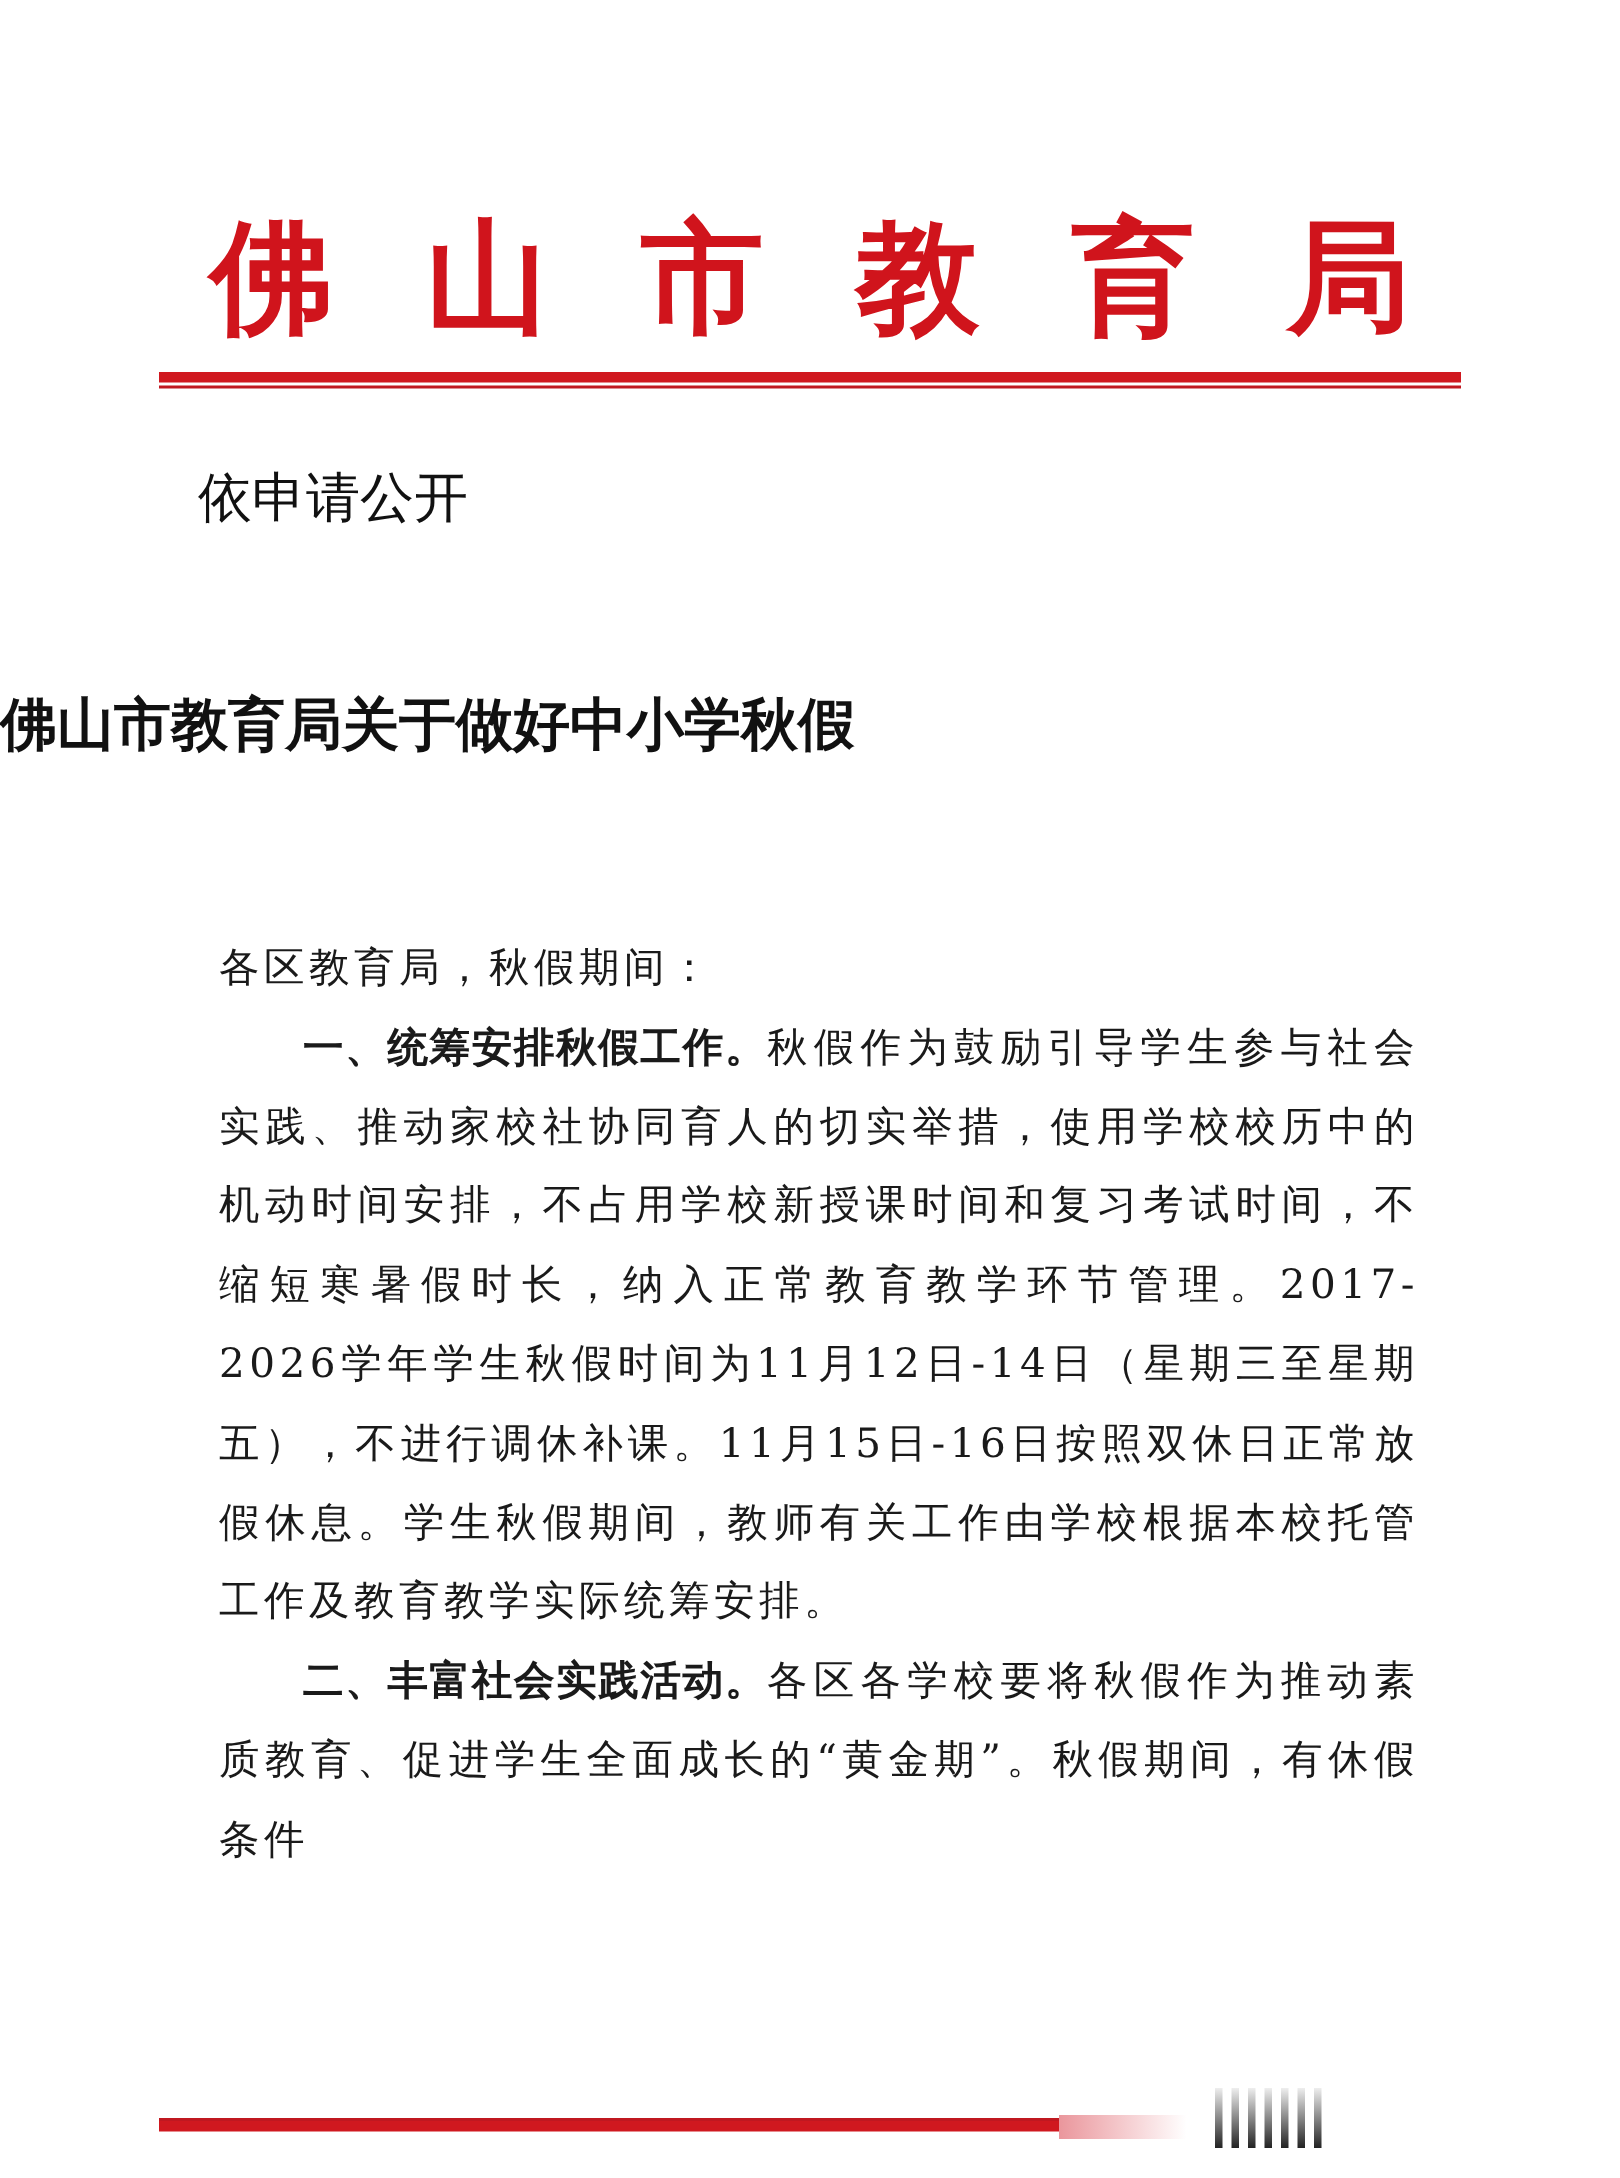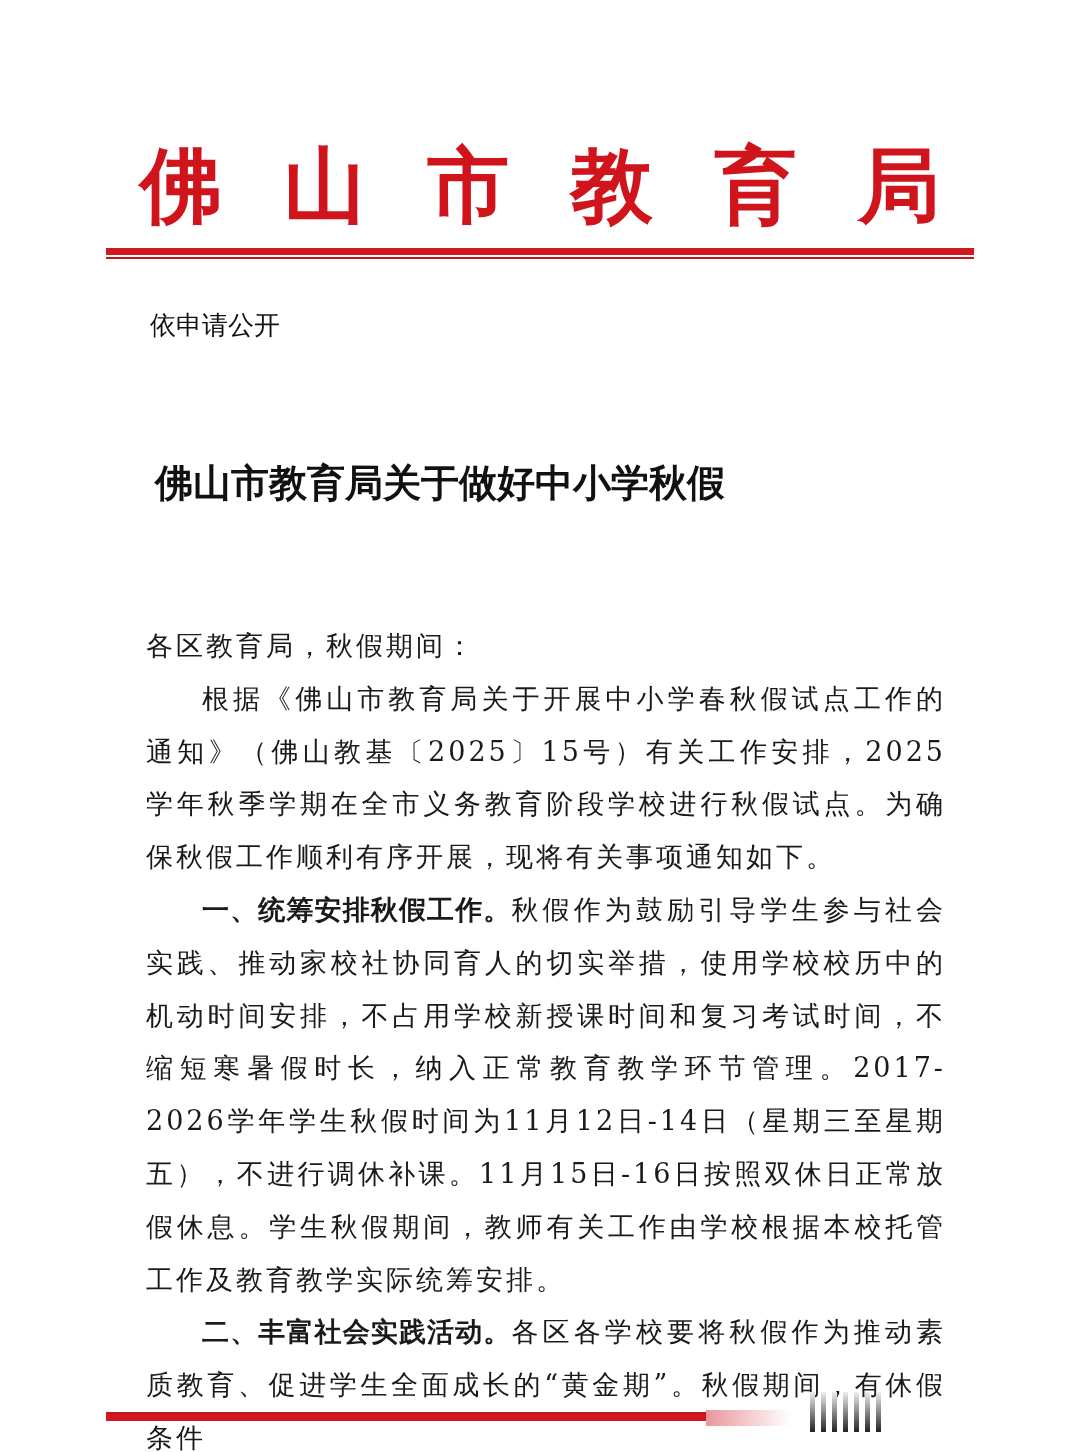--- a/index.html
+++ b/index.html
@@ -19,8 +19,8 @@
                  rgba(0,0,0,0.0) 26%); }
   .bars { position: absolute; left: 810px; top: 1392px; height: 40px; display: flex; gap: 6px; align-items: stretch; }
   .bars i { display: block; width: 5px; background: linear-gradient(#eee, #222); }
-  .disclosure { position: absolute; left: 150px; top: 308px; font-family: "DejaVu Sans", sans-serif;
-                font-size: 26px; color: #111; }
+  .disclosure { position: absolute; left: 132px; top: 308px; font-family: "DejaVu Sans", sans-serif;
+                font-size: 36px; color: #111; }
   .title { position: absolute; left: 0; width: 880px; top: 448px; text-align: center;
            font-family: "DejaVu Serif", serif; font-weight: bold; font-size: 38px; line-height: 70px; color: #111; }
   .body { position: absolute; left: 146px; top: 620px; width: 800px;

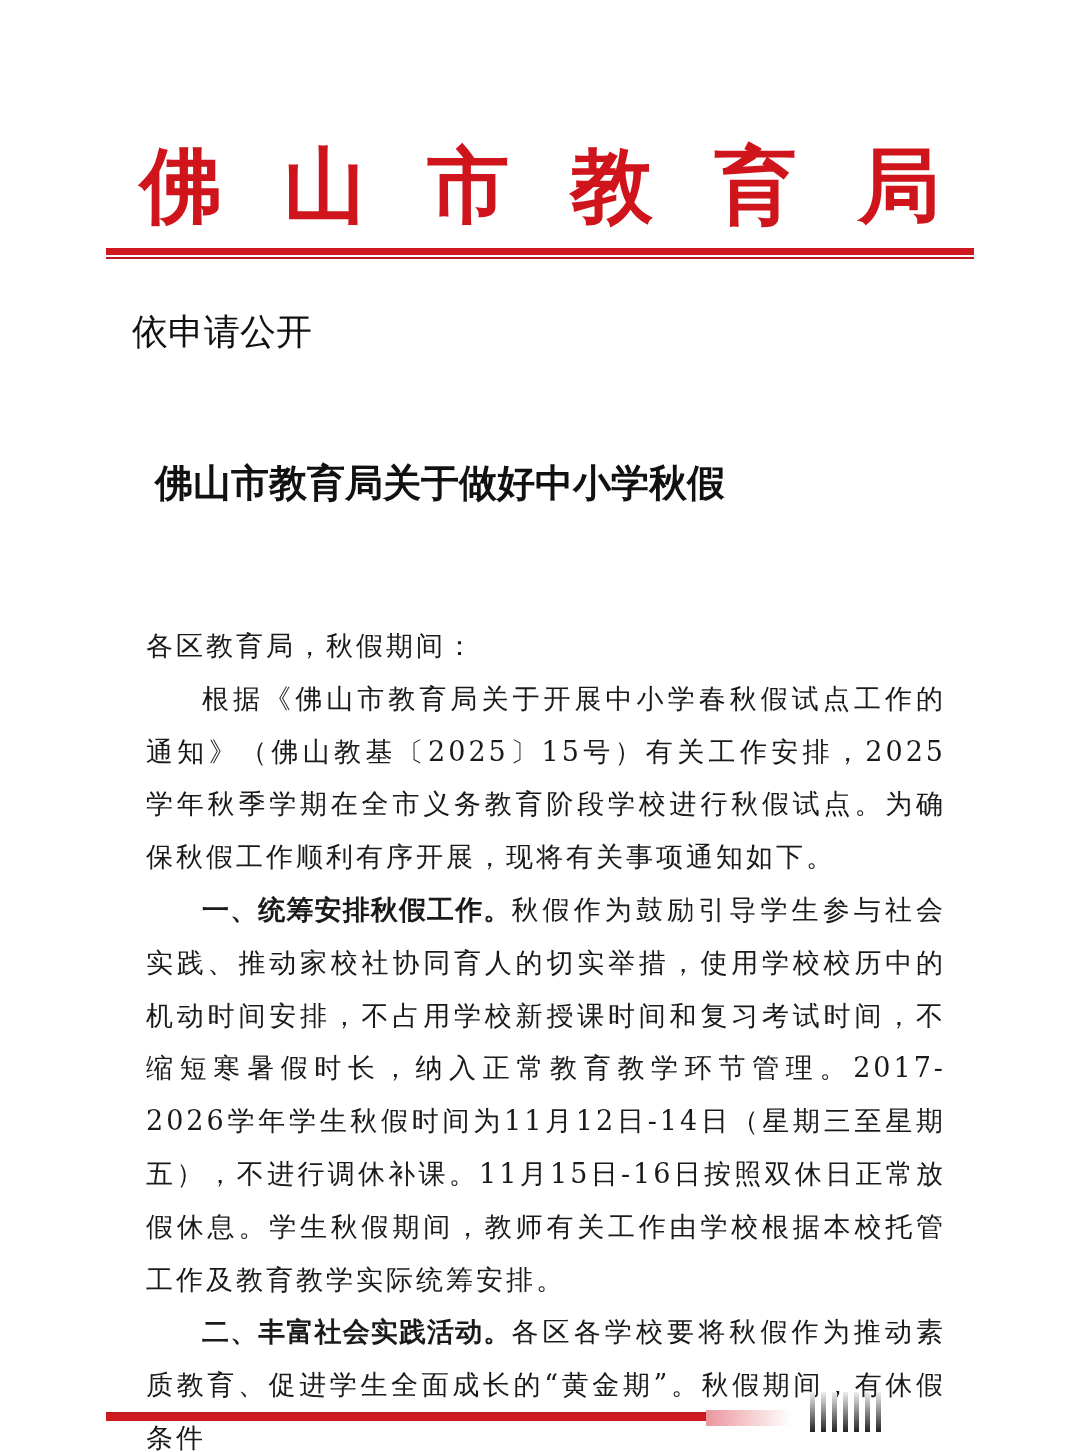--- a/index.html
+++ b/index.html
@@ -21,7 +21,7 @@
   .bars i { display: block; width: 5px; background: linear-gradient(#eee, #222); }
   .disclosure { position: absolute; left: 132px; top: 308px; font-family: "DejaVu Sans", sans-serif;
                 font-size: 36px; color: #111; }
-  .title { position: absolute; left: 0; width: 880px; top: 448px; text-align: center;
+  .title { position: absolute; left: 0; width: 880px; top: 448px; text-align: left;
            font-family: "DejaVu Serif", serif; font-weight: bold; font-size: 38px; line-height: 70px; color: #111; }
   .body { position: absolute; left: 146px; top: 620px; width: 800px;
           font-family: "DejaVu Serif", serif; font-size: 27px; line-height: 52.8px; color: #1a1a1a;

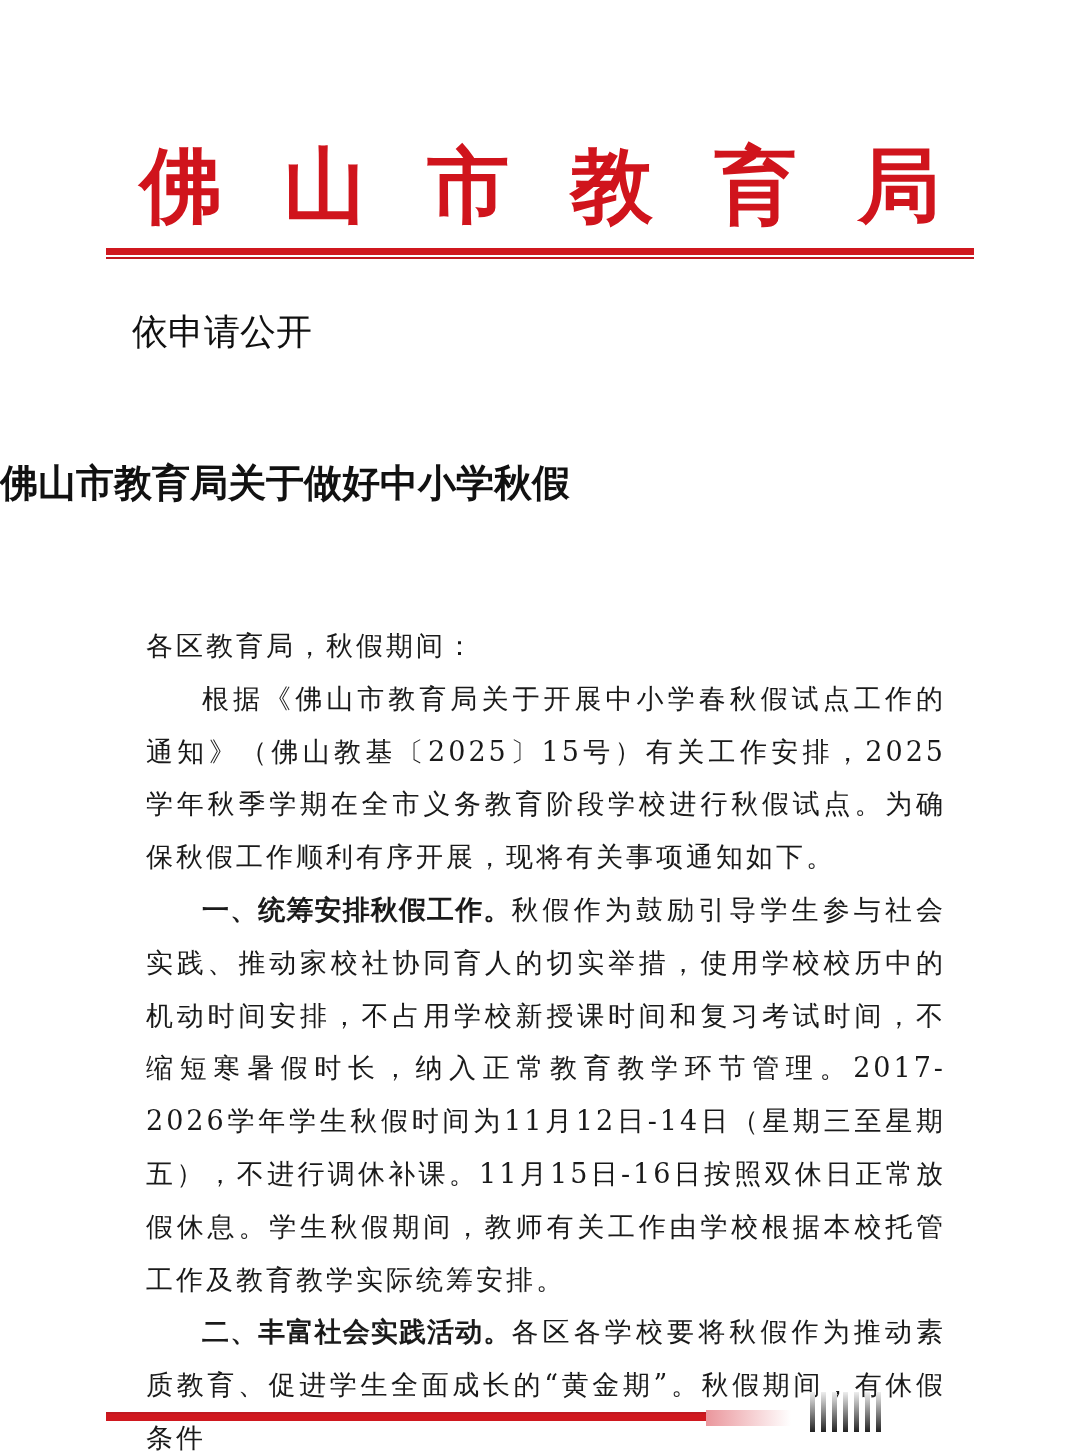--- a/index.html
+++ b/index.html
@@ -55,7 +55,6 @@
 
 <div class="body">
   <p>各区教育局，秋假期间：</p>
-  <p class="indent">根据《佛山市教育局关于开展中小学春秋假试点工作的通知》（佛山教基〔2025〕15号）有关工作安排，2025学年秋季学期在全市义务教育阶段学校进行秋假试点。为确保秋假工作顺利有序开展，现将有关事项通知如下。</p>
   <p class="indent"><span class="bold">一、统筹安排秋假工作。</span><span>秋假作为鼓励引导学生参与社会实践、推动家校社协同育人的切实举措，使用学校校历中的机动时间安排，不占用学校新授课时间和复习考试时间，不缩短寒暑假时长，纳入正常教育教学环节管理。2017-2026学年学生秋假时间为11月12日-14日（星期三至星期五），不进行调休补课。11月15日-16日按照双休日正常放假休息。学生秋假期间，教师有关工作由学校根据本校托管工作及教育教学实际统筹安排。</span></p>
   <p class="indent"><span class="bold">二、丰富社会实践活动。</span><span>各区各学校要将秋假作为推动素质教育、促进学生全面成长的“黄金期”。秋假期间，有休假条件</span></p>
 </div>

